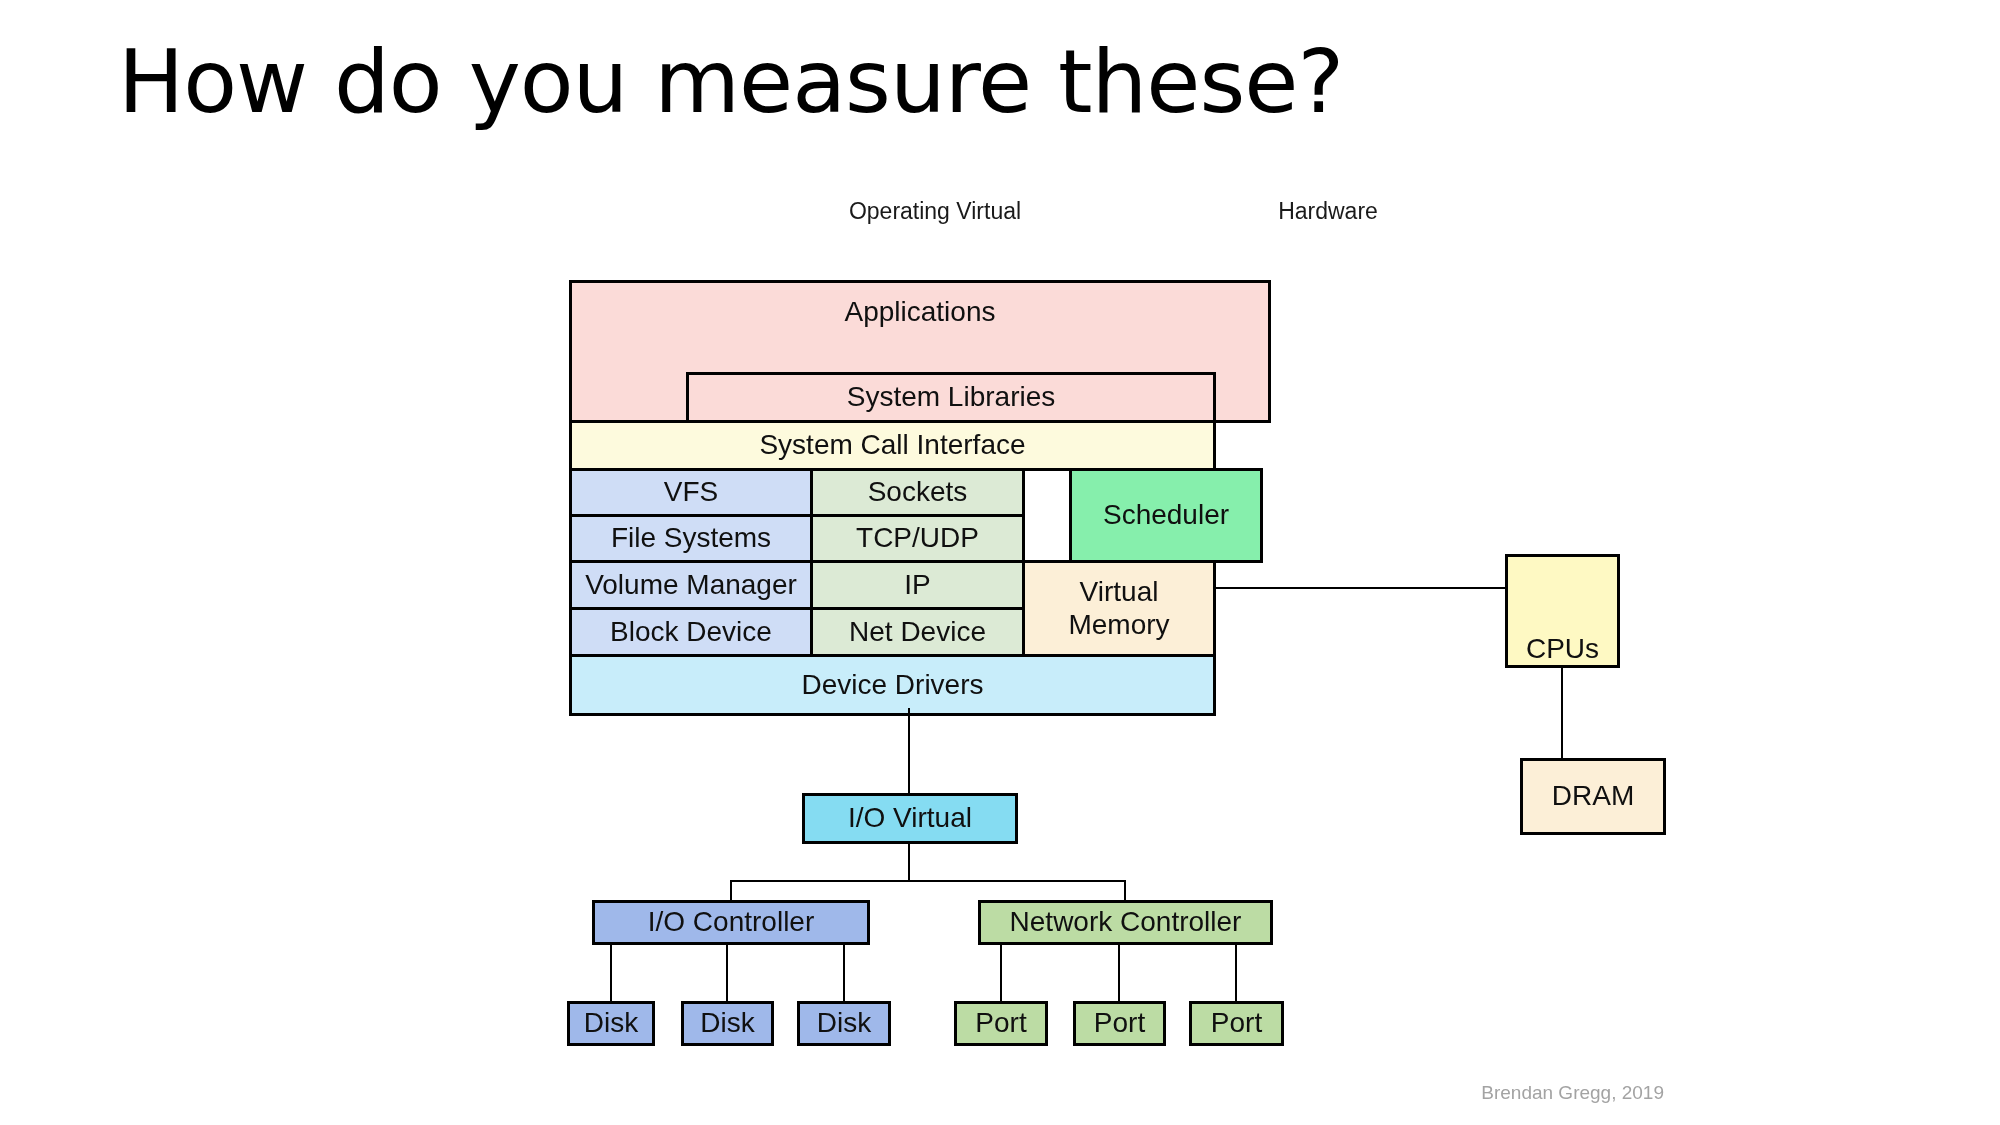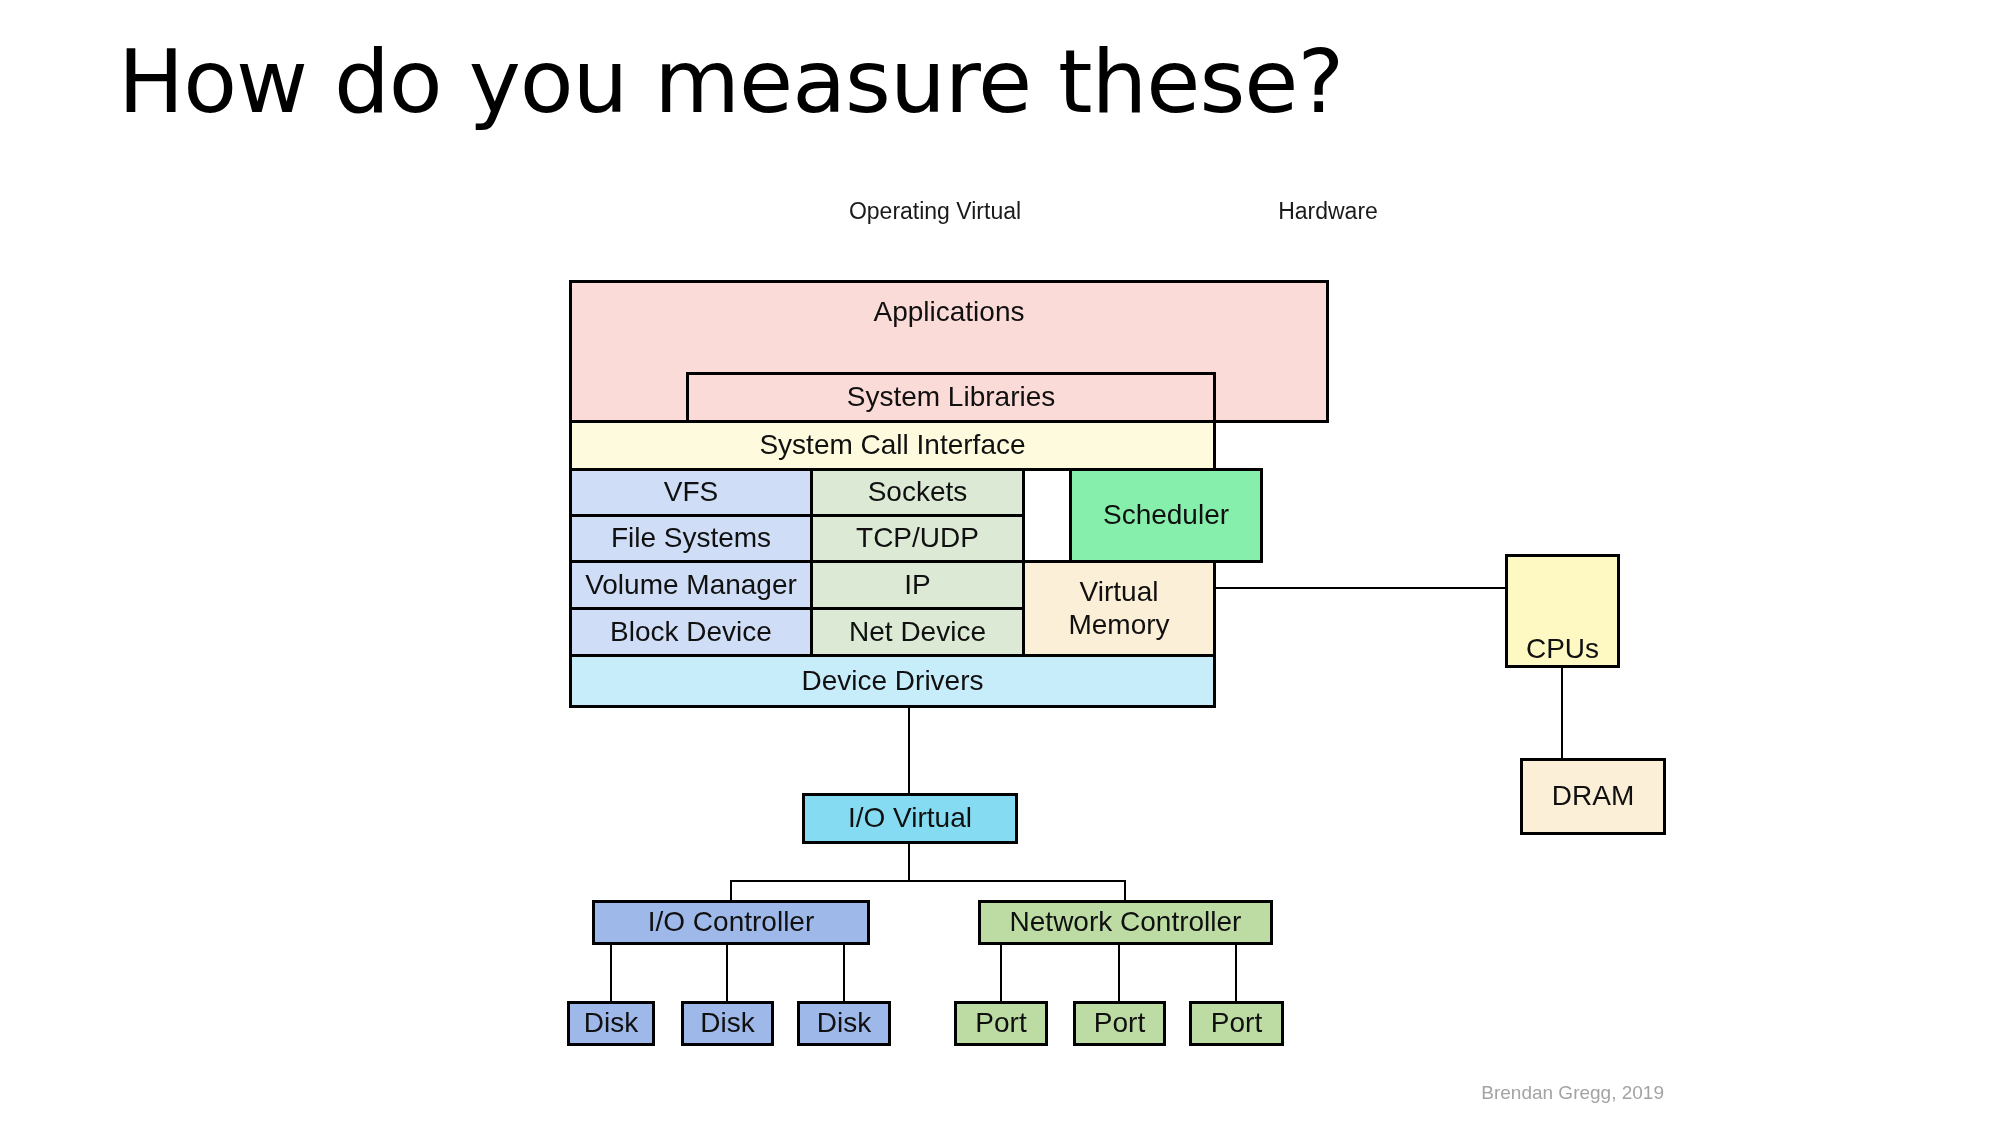--- a/index.html
+++ b/index.html
@@ -46,7 +46,7 @@
   <div class="seclabel" style="left:785px;">Operating Virtual</div>
   <div class="seclabel" style="left:1178px;">Hardware</div>
 
-  <div class="box toplabel" style="left:569px; top:280px; width:760px; height:143px; background:#fbdbd8;">
+  <div class="box toplabel" style="left:569px; top:280px; width:702px; height:143px; background:#fbdbd8;">
     <span>Applications</span>
   </div>
 

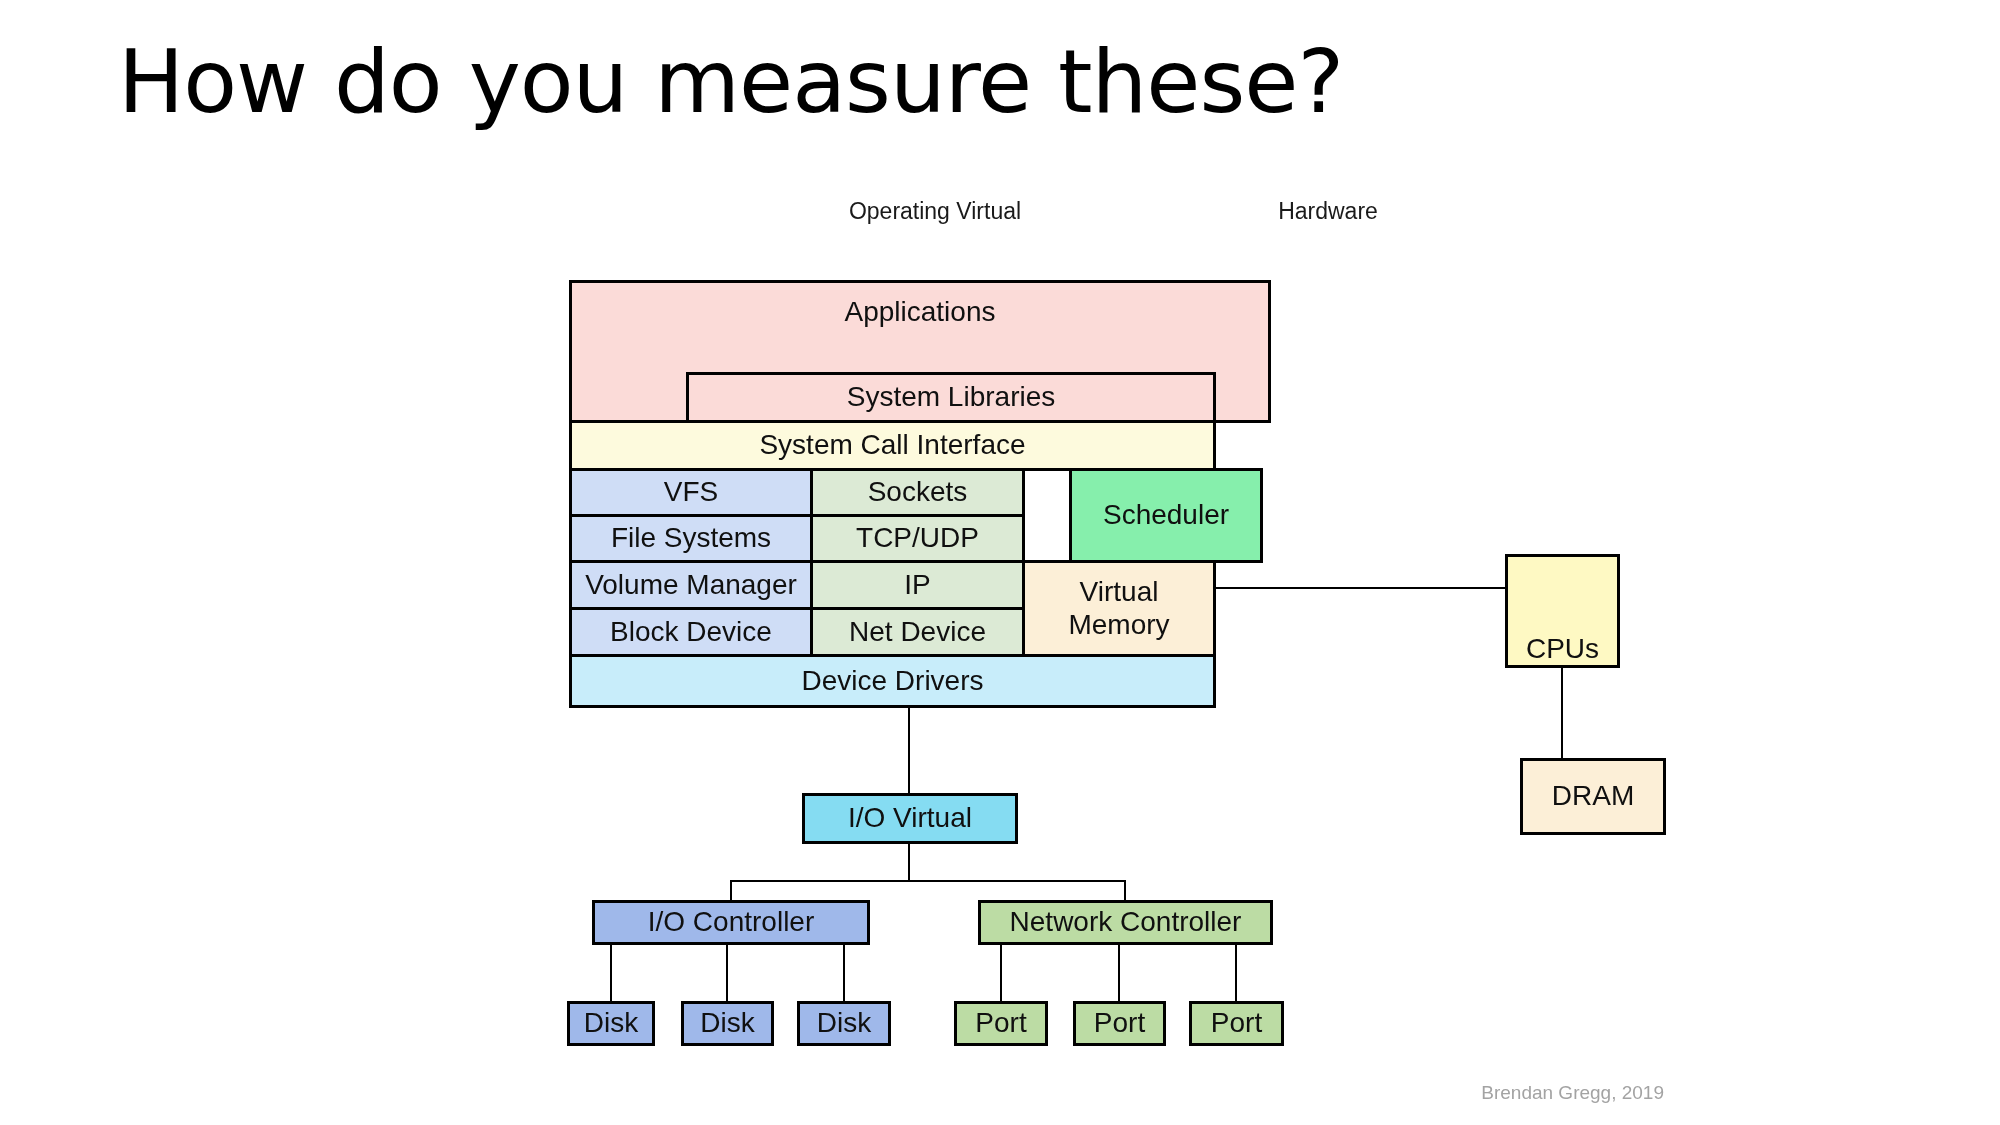--- a/index.html
+++ b/index.html
@@ -91,7 +91,7 @@
     <span class="wrap">Virtual Memory</span>
   </div>
 
-  <div class="box" style="left:569px; top:654px; width:647px; height:54px; background:#c8edfa;">
+  <div class="box" style="left:569px; top:654px; width:647px; height:62px; background:#c8edfa;">
     <span>Device Drivers</span>
   </div>
 

